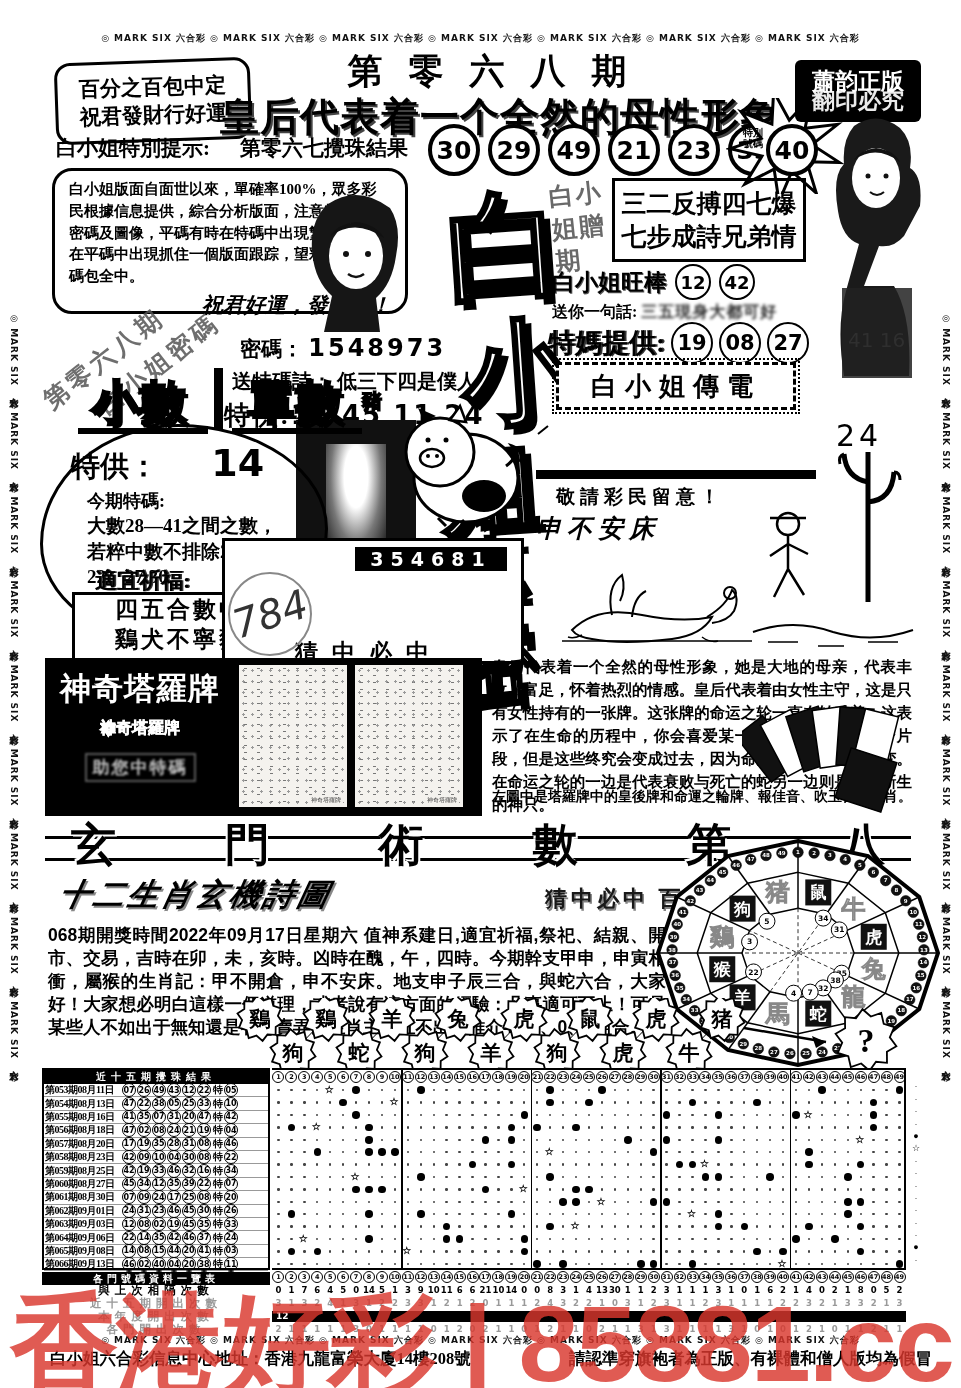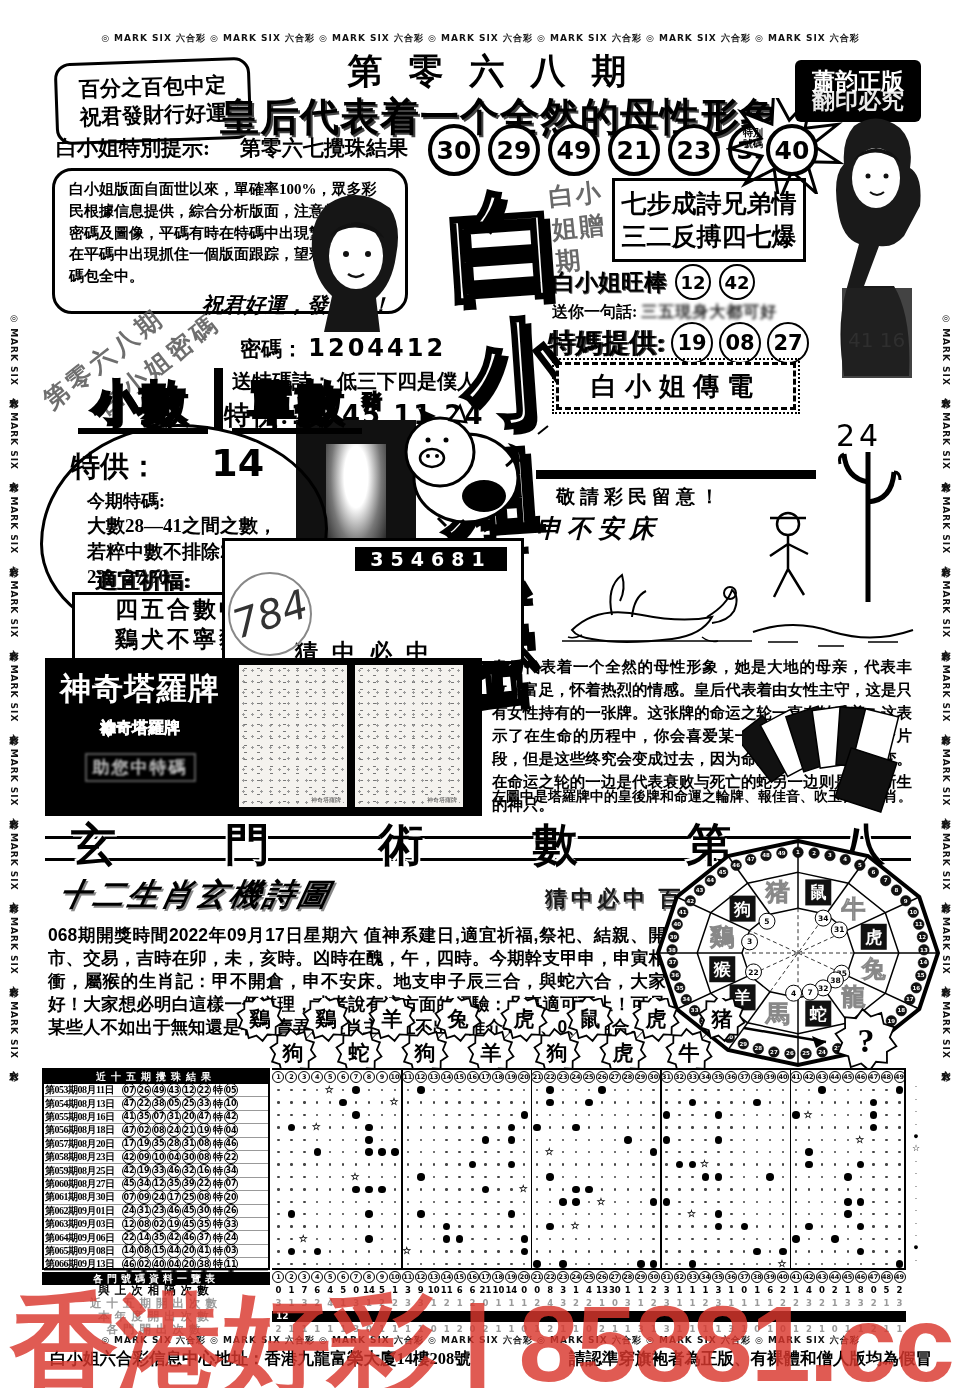--- a/index.html
+++ b/index.html
@@ -252,8 +252,8 @@
 
   <div class="abs gift-stamp">白小姐贈期</div>
   <div class="abs slogan-box">
+    <div>三二反搏四七爆</div>
     <div>七步成詩兄弟情</div>
-    <div>三二反搏四七爆</div>
   </div>
   <div class="abs wb-row">
     <span class="wb-label">白小姐旺棒</span>

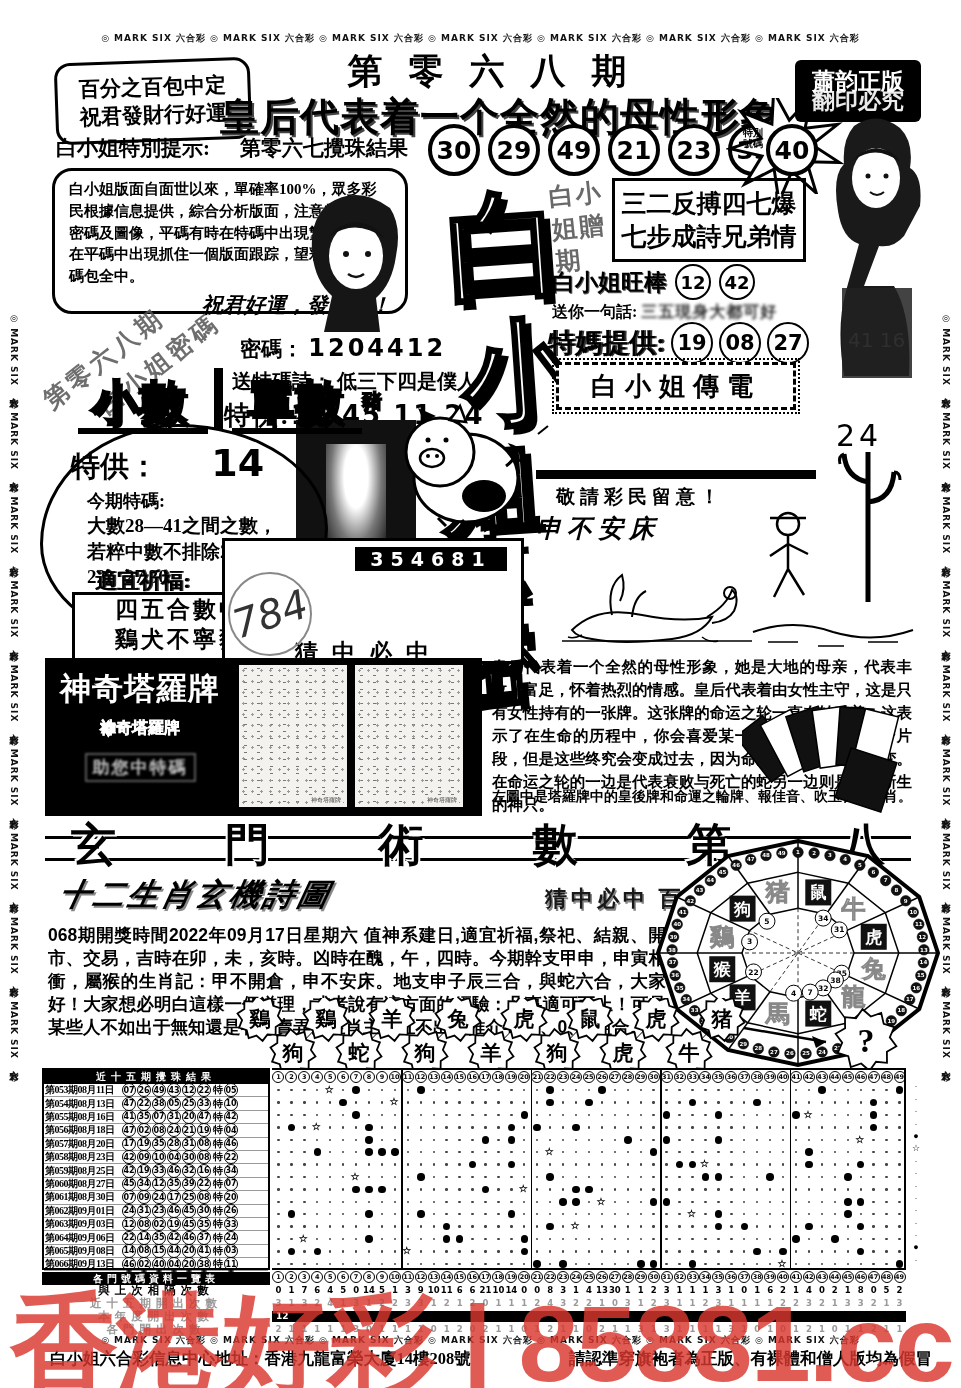--- a/index.html
+++ b/index.html
@@ -236,7 +236,7 @@
   </div>
   <div class="abs pw-row">
     <span>密碼：</span>
-    <span class="num">1204412</span>
+    <span class="num">1548973</span>
   </div>
   <div class="abs poem-row">
     <span>送特碼詩：</span>

